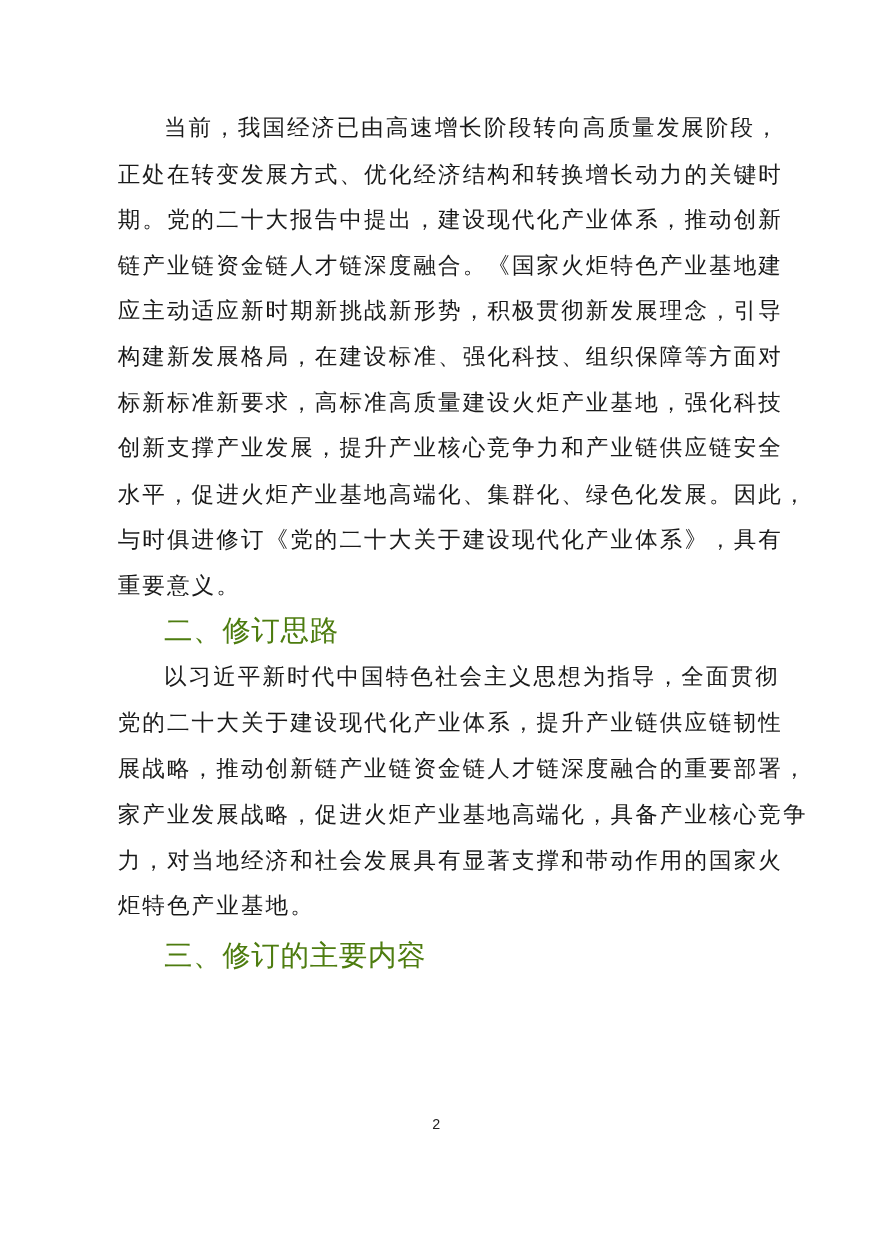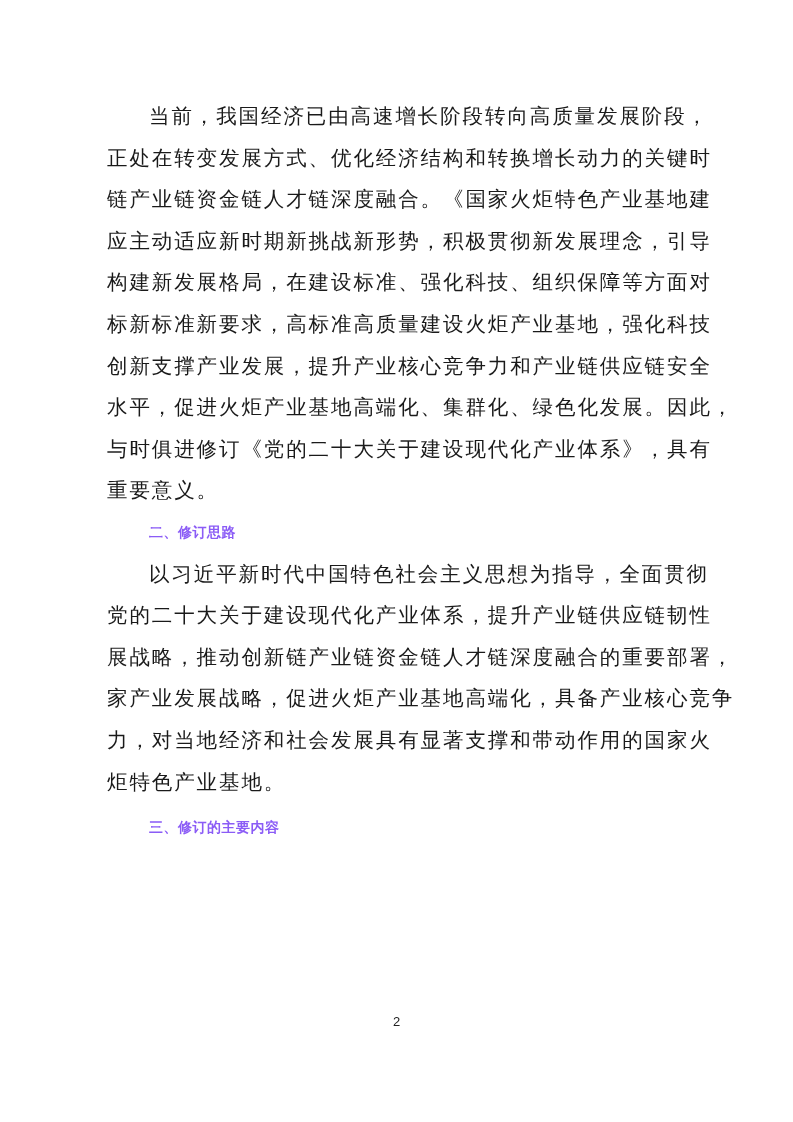--- a/index.html
+++ b/index.html
@@ -76,6 +76,7 @@
     <div>
       <span class="line indent">当前，我国经济已由高速增长阶段转向高质量发展阶段，</span>
       <span class="line">正处在转变发展方式、优化经济结构和转换增长动力的关键时</span>
+      <span class="line">期。党的二十大报告中提出，建设现代化产业体系，推动创新</span>
       <span class="line">链产业链资金链人才链深度融合。《国家火炬特色产业基地建</span>
       <span class="line">应主动适应新时期新挑战新形势，积极贯彻新发展理念，引导</span>
       <span class="line">构建新发展格局，在建设标准、强化科技、组织保障等方面对</span>

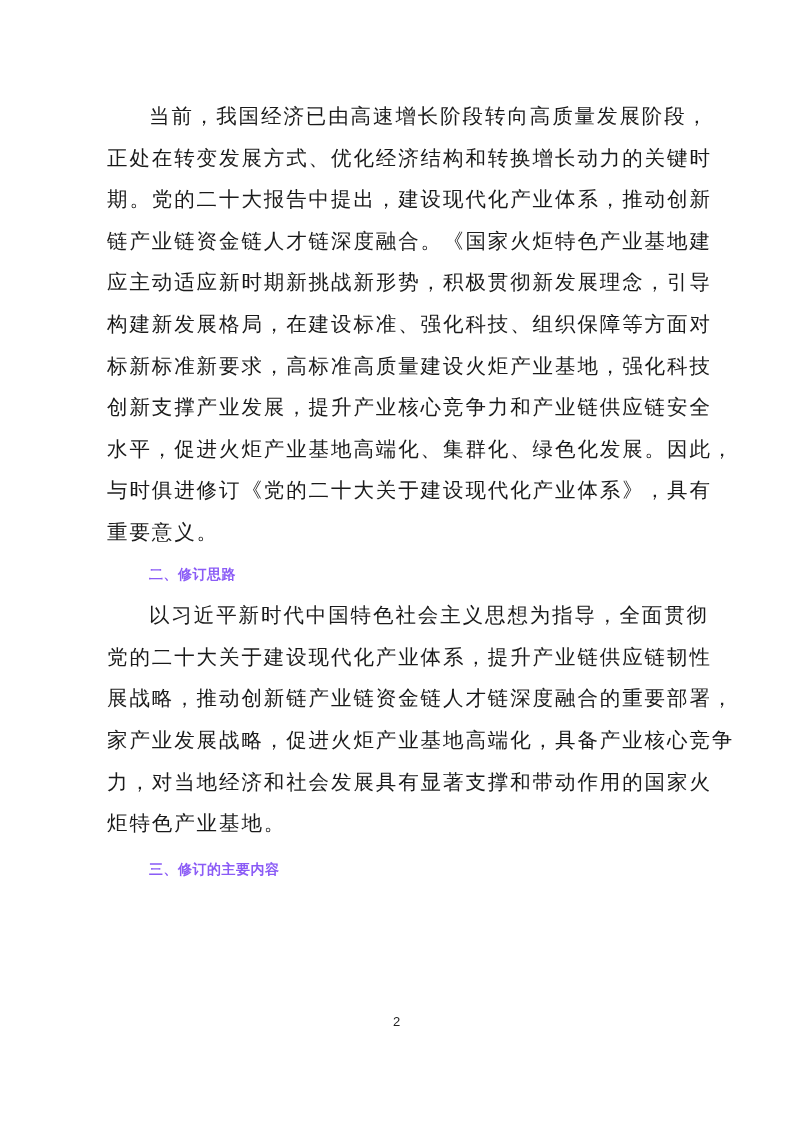--- a/index.html
+++ b/index.html
@@ -48,13 +48,13 @@
       display: block;
       height: 41.6px;
       line-height: 41.6px;
-      font-size: 14px;
-      font-weight: bold;
+      font-size: 26px;
+      font-weight: normal;
       font-family: "DejaVu Sans", "Liberation Sans", sans-serif;
       padding-left: 42px;
       letter-spacing: 0.5px;
       white-space: nowrap;
-      color: #8b5cf6;
+      color: #4d7c0f;
     }
     .page-number {
       position: absolute;

